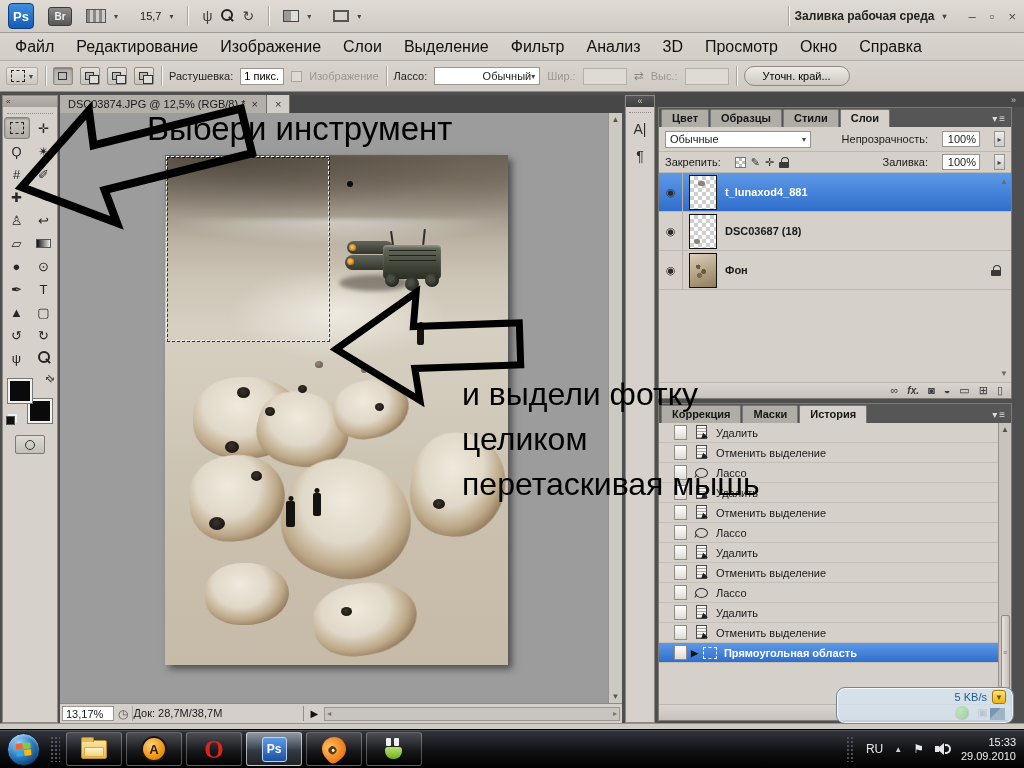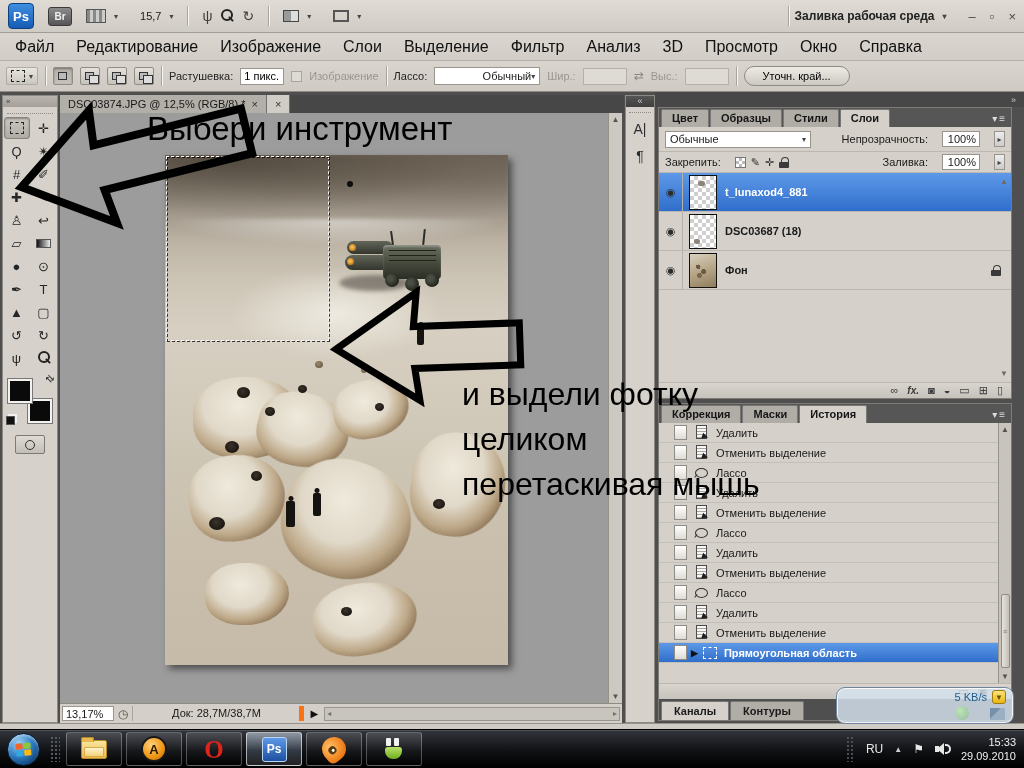--- a/index.html
+++ b/index.html
@@ -97,8 +97,8 @@
              display:flex;align-items:center;gap:4px;padding:0 2px;z-index:4}
   .st-zoom{width:52px;height:15px;background:#fff;border:1px solid #9a968f;padding:1px 3px}
   .st-clock{color:#5f5b54;font-size:12px}
-  .st-doc{width:172px;height:15px;border-left:1px solid #aaa69f;border-right:5px solid #f97316;
-          text-align:center;padding-top:1px}
+  .st-doc{width:172px;height:15px;border-left:1px solid #aaa69f;border-right:1px solid #f97316;
+          padding-top:1px}
   .st-arrow{color:#111;font-size:10px;margin:0 2px}
   .hscroll{flex:1;height:14px;background:#c8c5be;border:1px solid #9a968f;display:flex;align-items:center;
            justify-content:space-between;padding:0 2px;color:#76726b;font-size:8px}

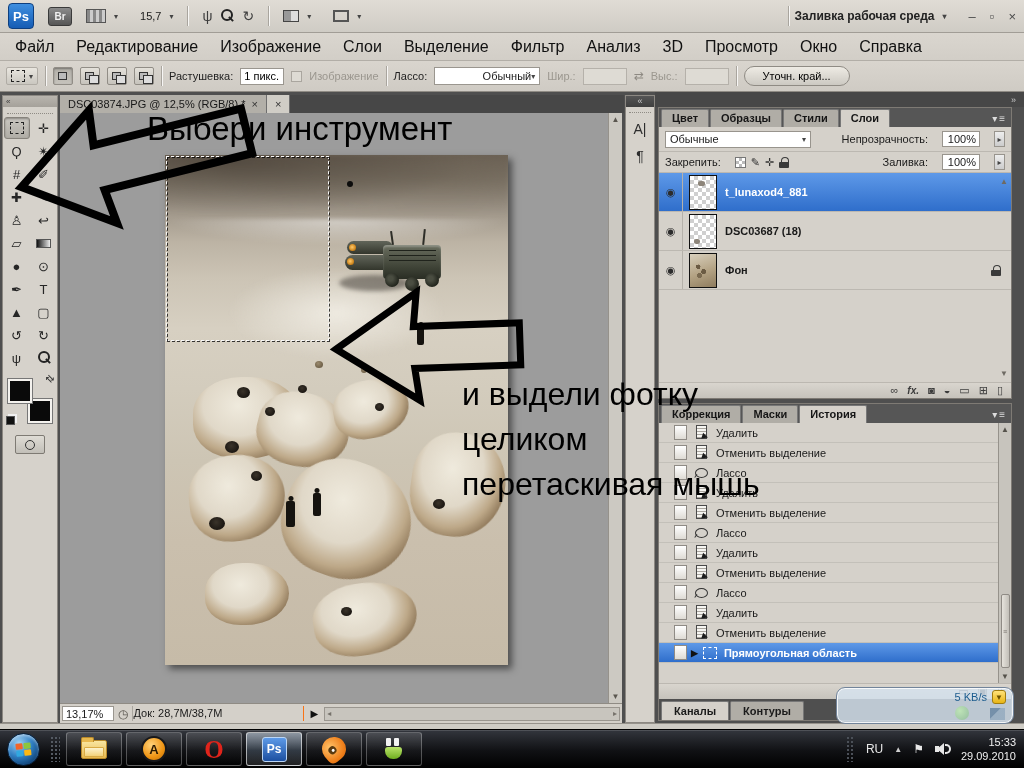--- a/index.html
+++ b/index.html
@@ -778,10 +778,6 @@
       <span class="pb-icon">▣</span>
       <span class="pb-icon">▯</span>
     </div>
-    <div class="bottom-tabs">
-      <span class="btab active">Каналы</span>
-        <span class="btab">Контуры</span>
-    </div>
   </div>
 
   <div class="speed-widget abs">

